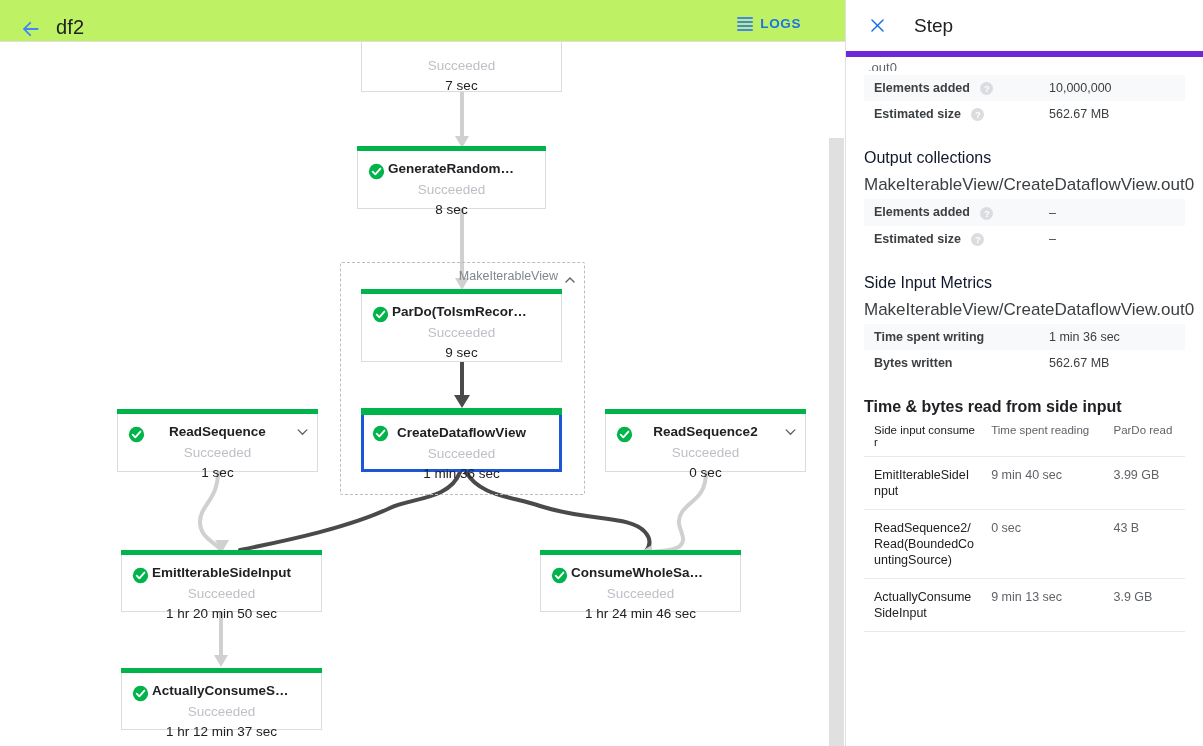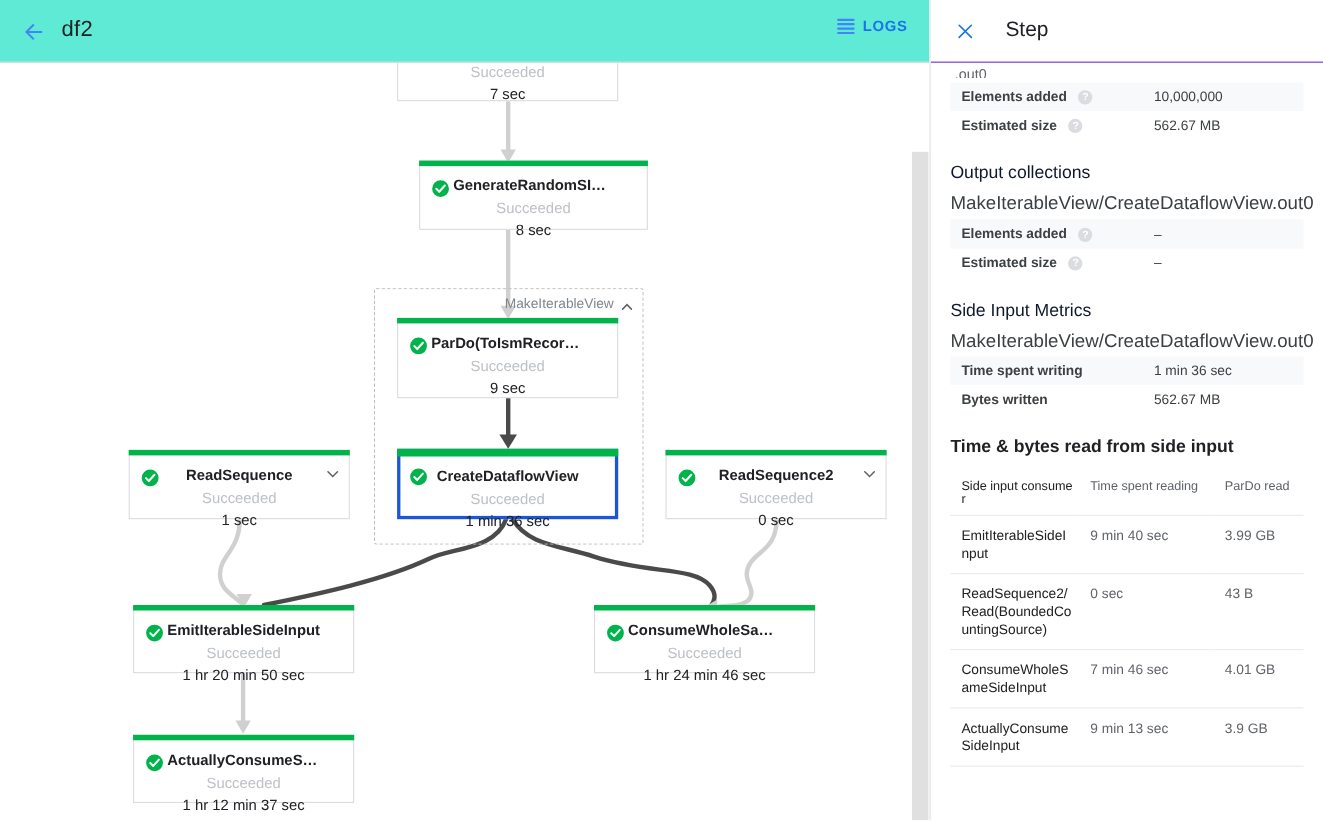--- a/index.html
+++ b/index.html
@@ -18,8 +18,8 @@
     background: #fff; overflow: hidden;
   }
   #topbar {
-    position: absolute; left:0; top:0; width: 845px; height: 57px;
-    background:#5eead4; border-bottom: 1px solid #e0e0e0; z-index: 30;
+    position: absolute; left:0; top:0; width: 845px; height: 42px;
+    background:#bef264; border-bottom: 1px solid #e0e0e0; z-index: 30;
   }
   #back-btn {
     position:absolute; left: 14px; top: 12px; width: 34px; height: 34px;

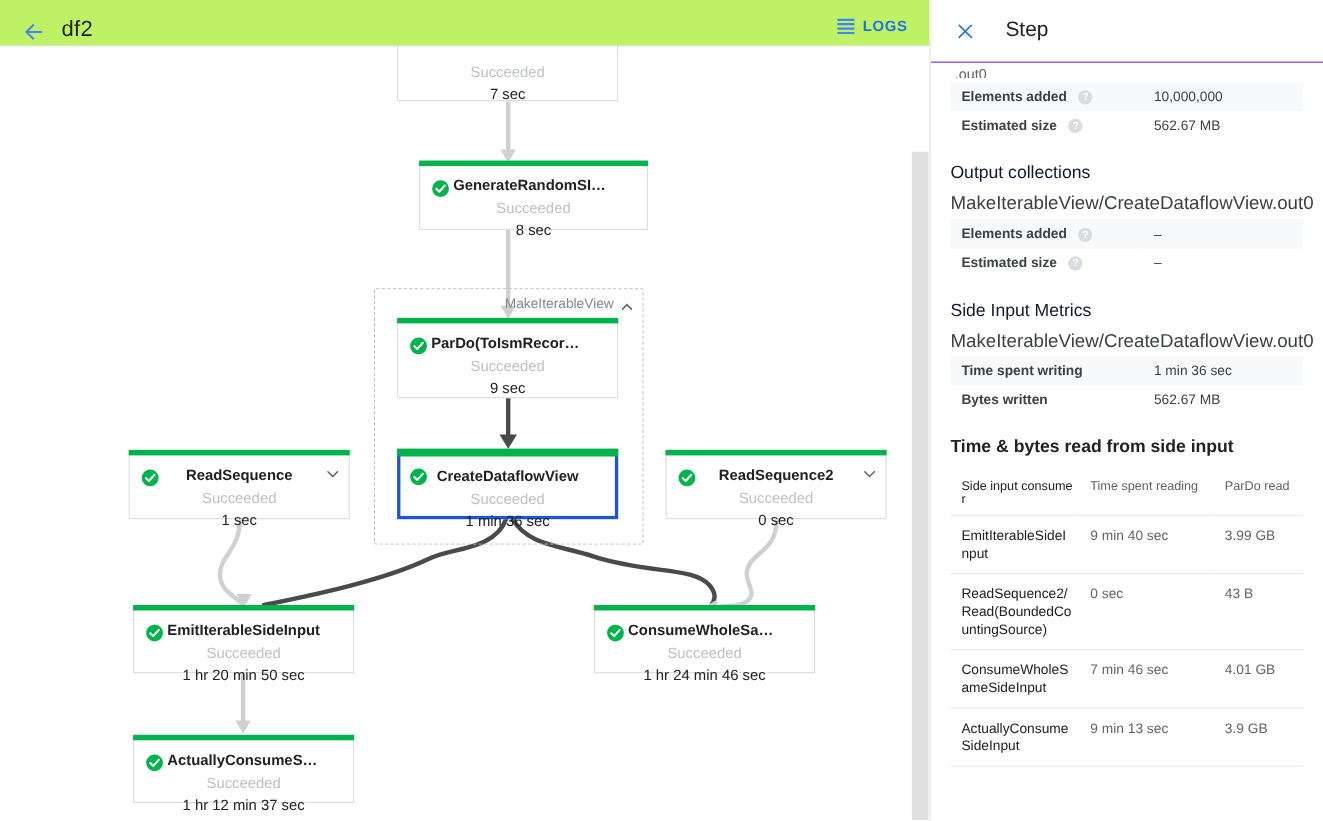--- a/index.html
+++ b/index.html
@@ -32,7 +32,7 @@
     font-size: 20px; color: #202124; font-weight: 400; letter-spacing:.2px;
   }
   #logs-btn {
-    position:absolute; right: 20px; top: 16px;
+    position:absolute; right: 44px; top: 16px;
     display:flex; align-items:center; gap:7px;
     color:#1a73e8; font-size: 13.5px; font-weight:600; letter-spacing:.6px;
     cursor:pointer;

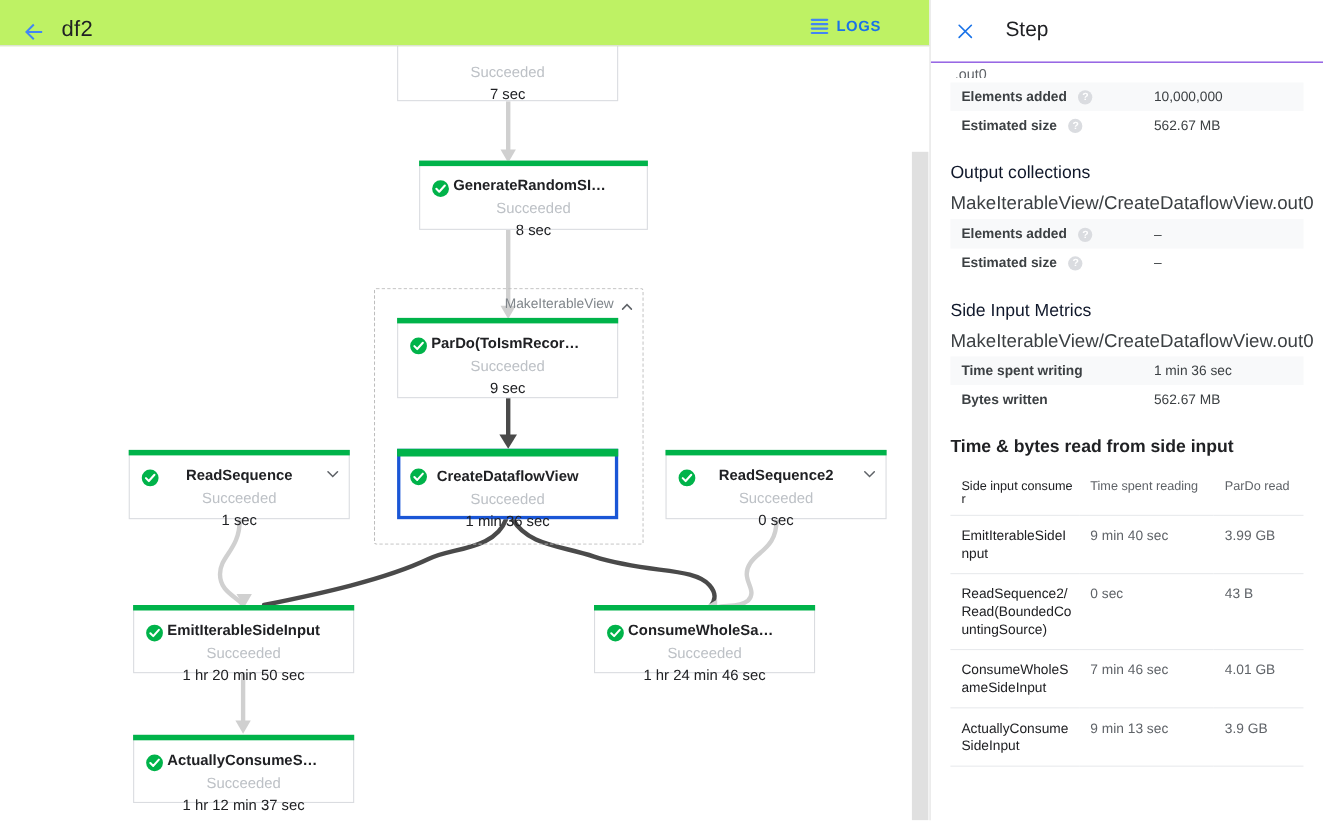--- a/index.html
+++ b/index.html
@@ -115,7 +115,7 @@
     background:#fff; overflow:hidden;
   }
   #panel-head {
-    position:relative; height:57px; border-bottom:1px solid #6d28d9;
+    position:relative; height:57px; border-bottom:6px solid #6d28d9;
     display:flex; align-items:center; padding-left: 16px;
   }
   #close-btn {

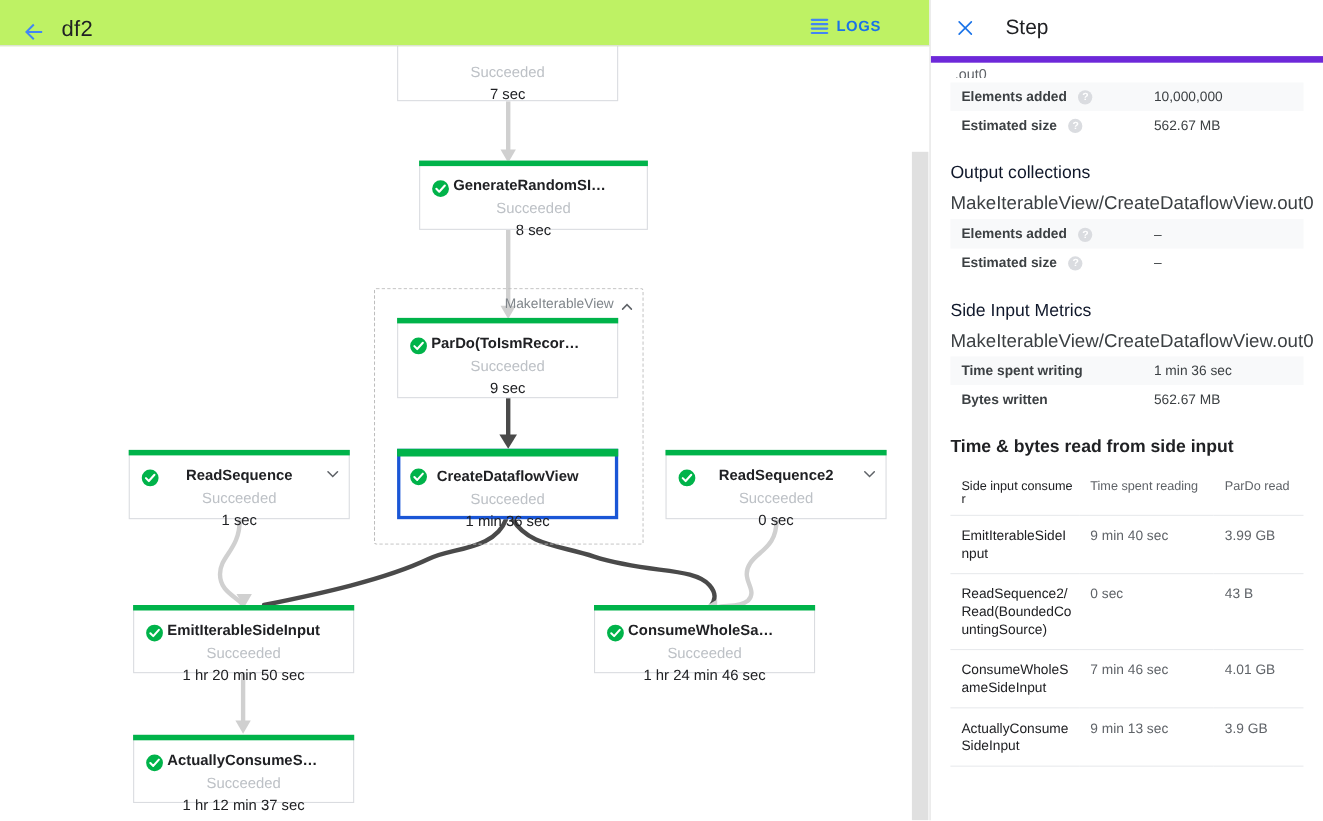--- a/index.html
+++ b/index.html
@@ -227,7 +227,7 @@
         <div class="dur">7 sec</div>
       </div>
 
-      <div class="node" style="left:381px; top:146px; width:208px; height:63px;">
+      <div class="node" style="left:357px; top:146px; width:189px; height:63px;">
         <div class="topbar-accent"></div>
         <span class="check">
           <svg width="17" height="17" viewBox="0 0 20 20">

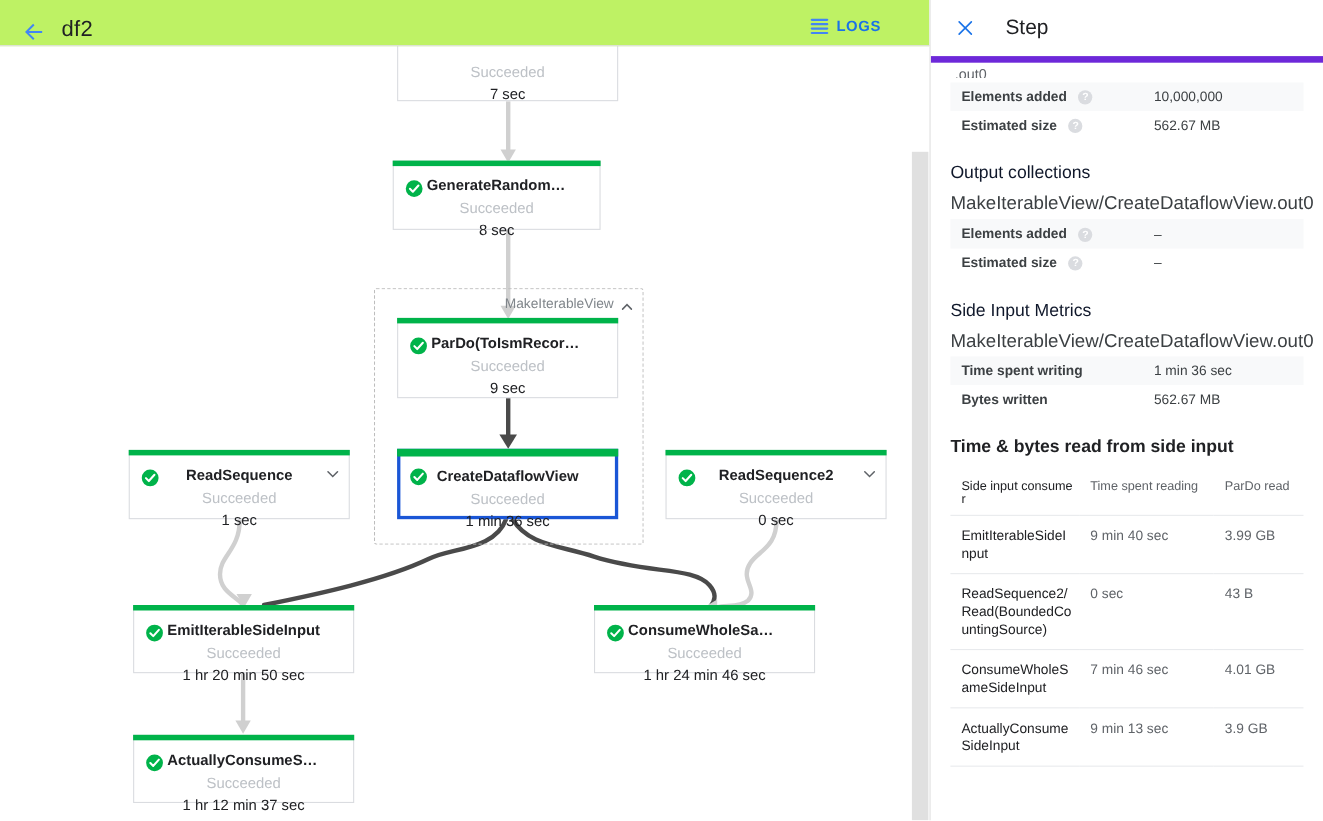--- a/index.html
+++ b/index.html
@@ -154,7 +154,7 @@
     font-size: 16px; color:#202124; font-weight:700; margin: 22px 0 0 0;
   }
 
-  .si-table { width:100%; border-collapse: collapse; margin-top: 14px; }
+  .si-table { width:100%; border-collapse: collapse; margin-top: 2px; }
   .si-table th {
     text-align:left; font-size:11.5px; color:#5f6368; font-weight:400;
     padding: 6px 6px 8px 10px; border-bottom:1px solid #e8eaed; vertical-align: top;

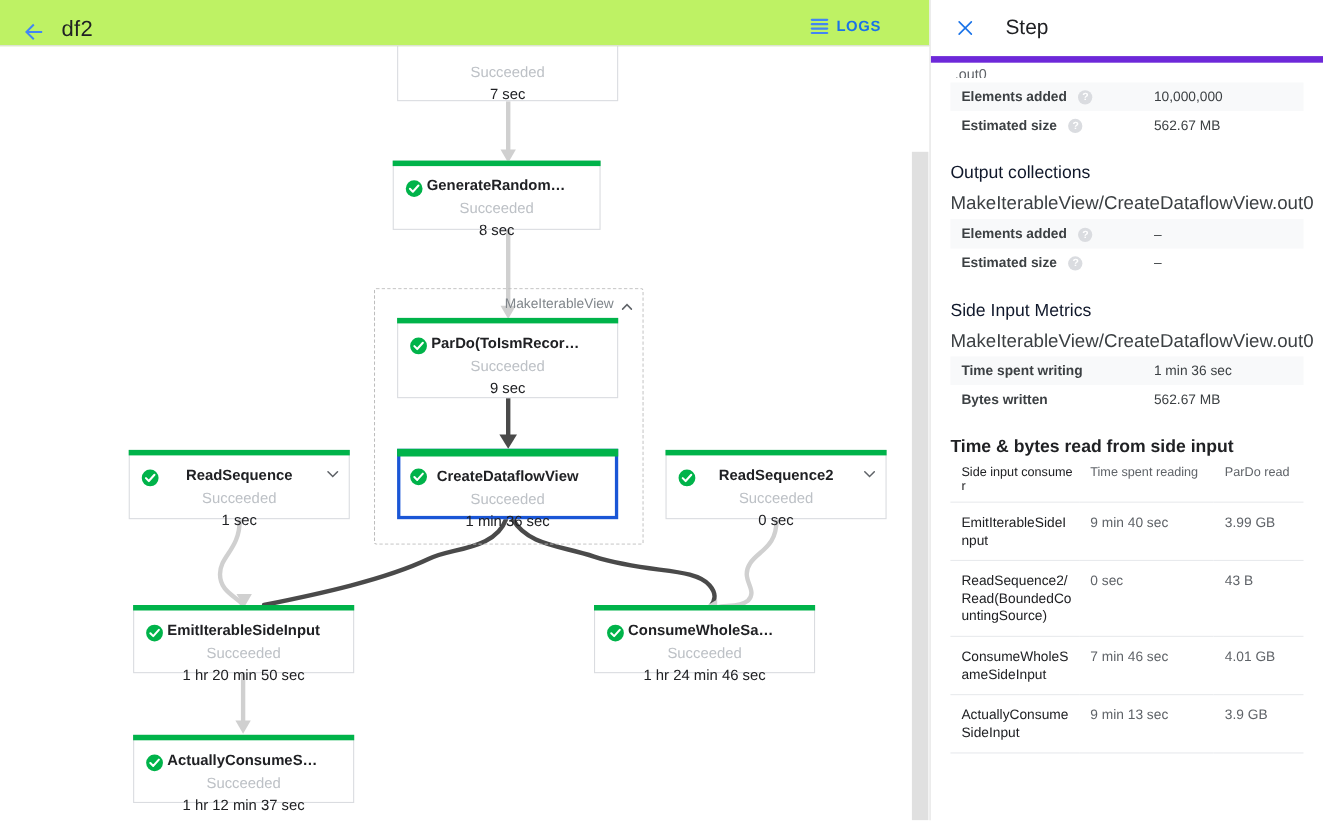--- a/index.html
+++ b/index.html
@@ -459,11 +459,6 @@
             <td class="c-bytes">43 B</td>
           </tr>
           <tr>
-            <td class="c-consumer">ConsumeWholeSameSideInput</td>
-            <td class="c-time">7 min 46 sec</td>
-            <td class="c-bytes">4.01 GB</td>
-          </tr>
-          <tr>
             <td class="c-consumer">ActuallyConsumeSideInput</td>
             <td class="c-time">9 min 13 sec</td>
             <td class="c-bytes">3.9 GB</td>

